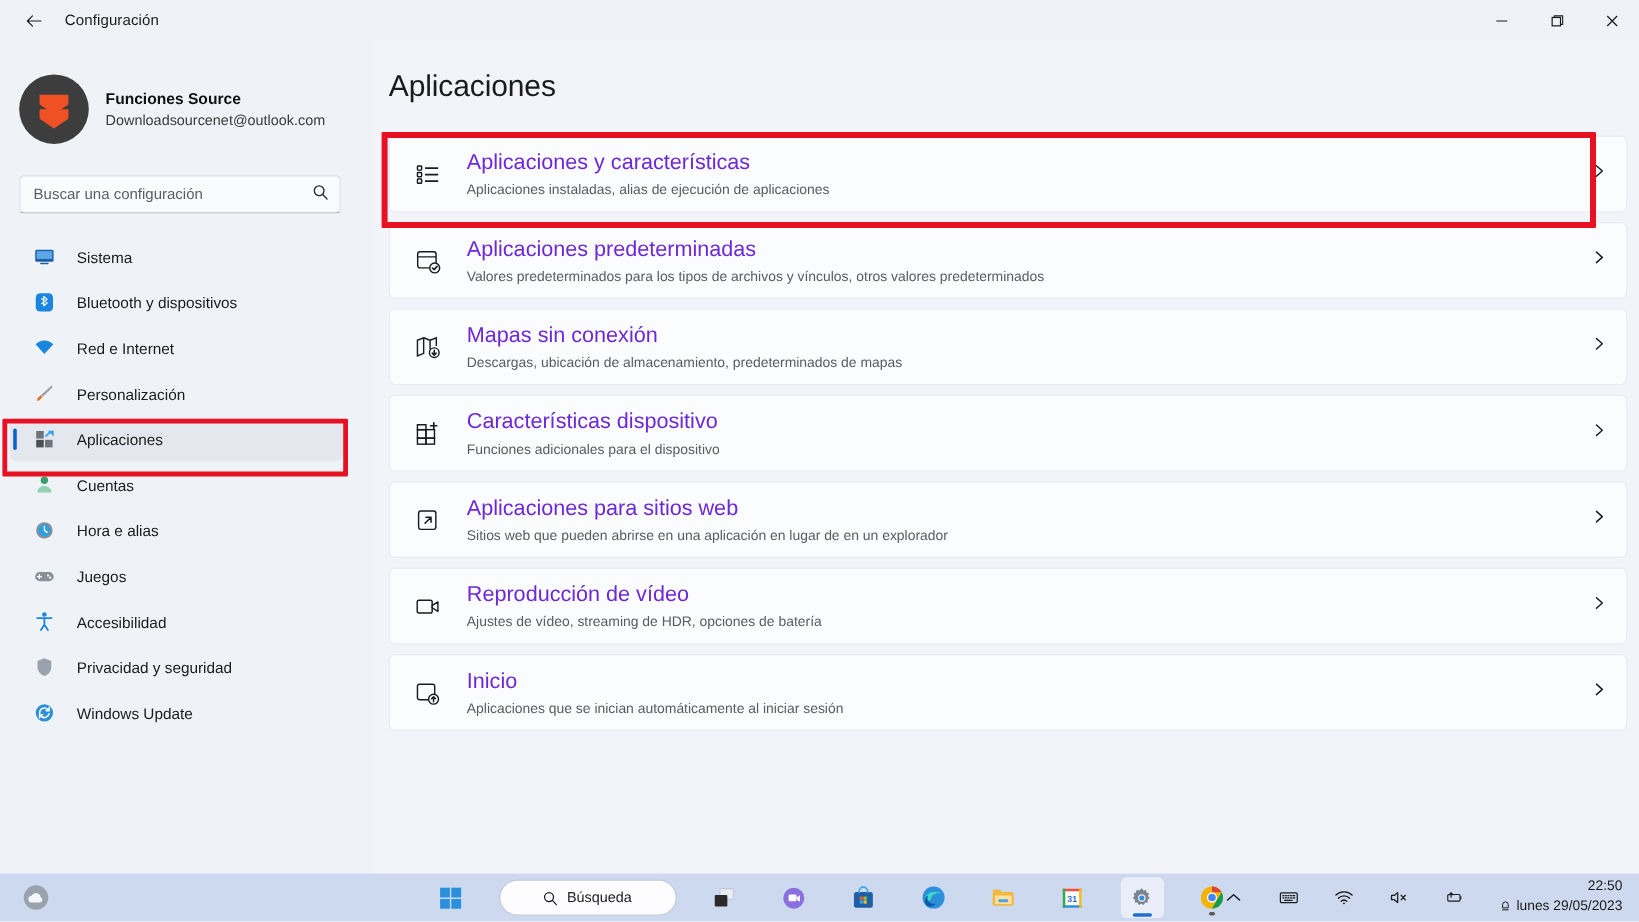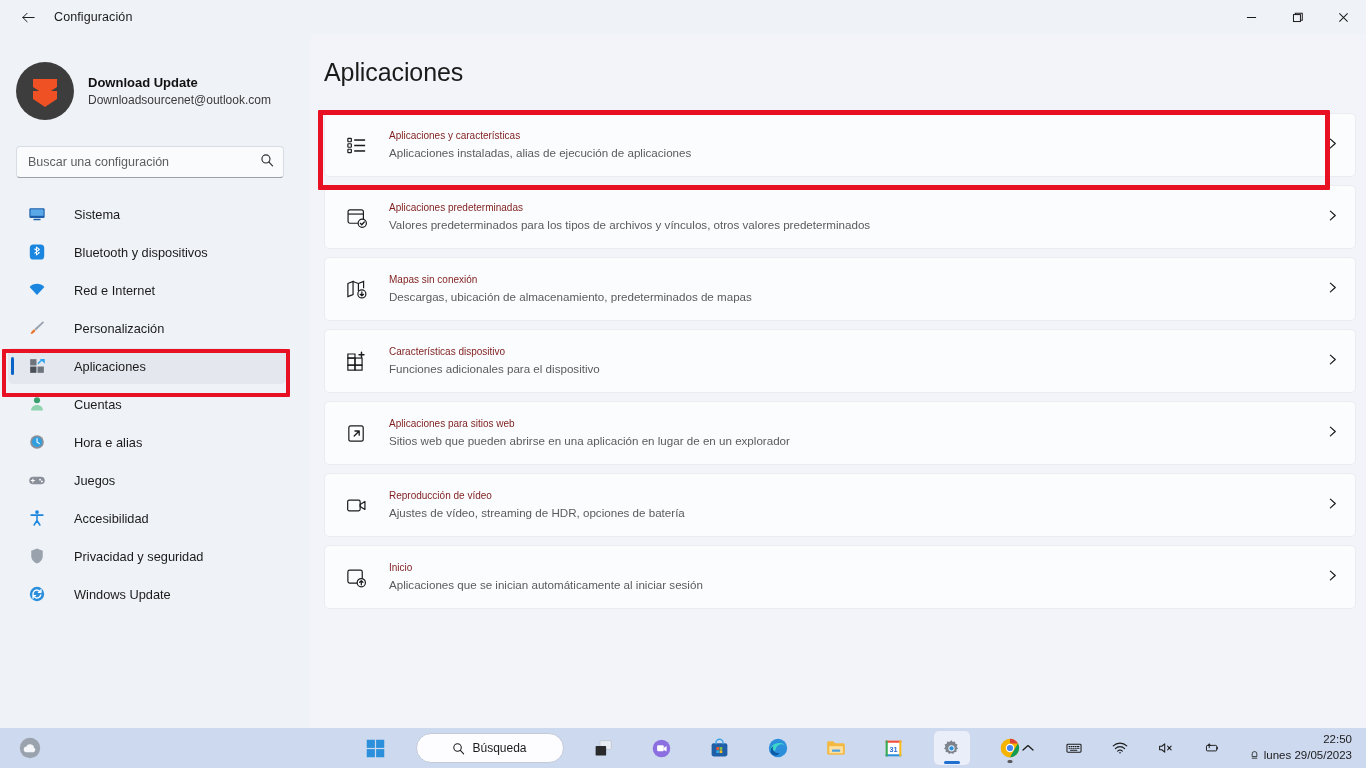--- a/index.html
+++ b/index.html
@@ -277,7 +277,7 @@
         </svg>
       </div>
       <div class="pinfo">
-        <div class="pname">Download Update</div>
+        <div class="pname">Funciones Source</div>
         <div class="pmail">Downloadsourcenet@outlook.com</div>
       </div>
     </div>

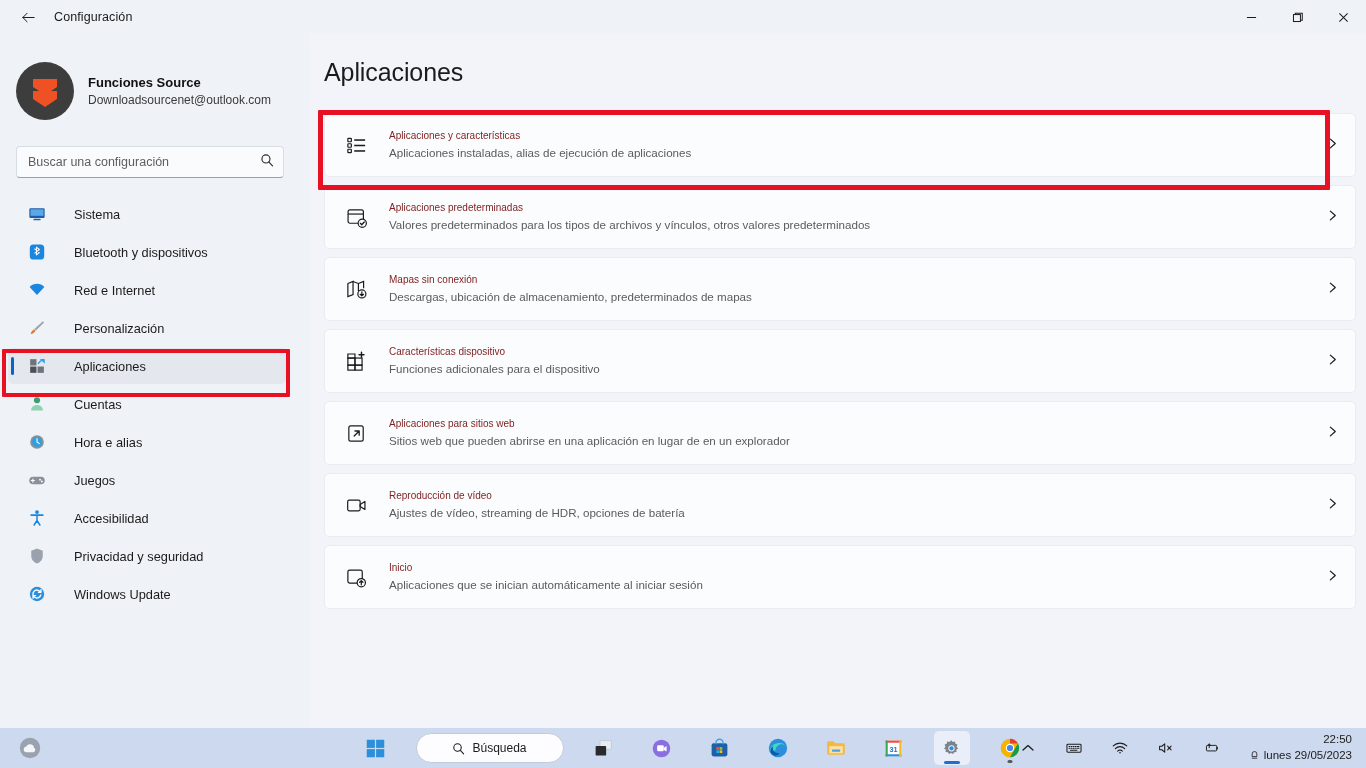--- a/index.html
+++ b/index.html
@@ -154,7 +154,7 @@
   }
   .card-ico svg { width: 23px; height: 23px; stroke: #1b1b1b; fill: none; stroke-width: 1.25; }
   .card-txt { flex: 1; line-height: 1.3; }
-  .card-title { font-size: 10px; color: #7f1d1d; }
+  .card-title { font-size: 18px; color: #6d28d9; }
   .card-sub { font-size: 11.6px; color: #5b5b5b; margin-top: 3px; }
   .card-chev svg { width: 13px; height: 13px; stroke: #1b1b1b; stroke-width: 1.5; fill: none; }
 

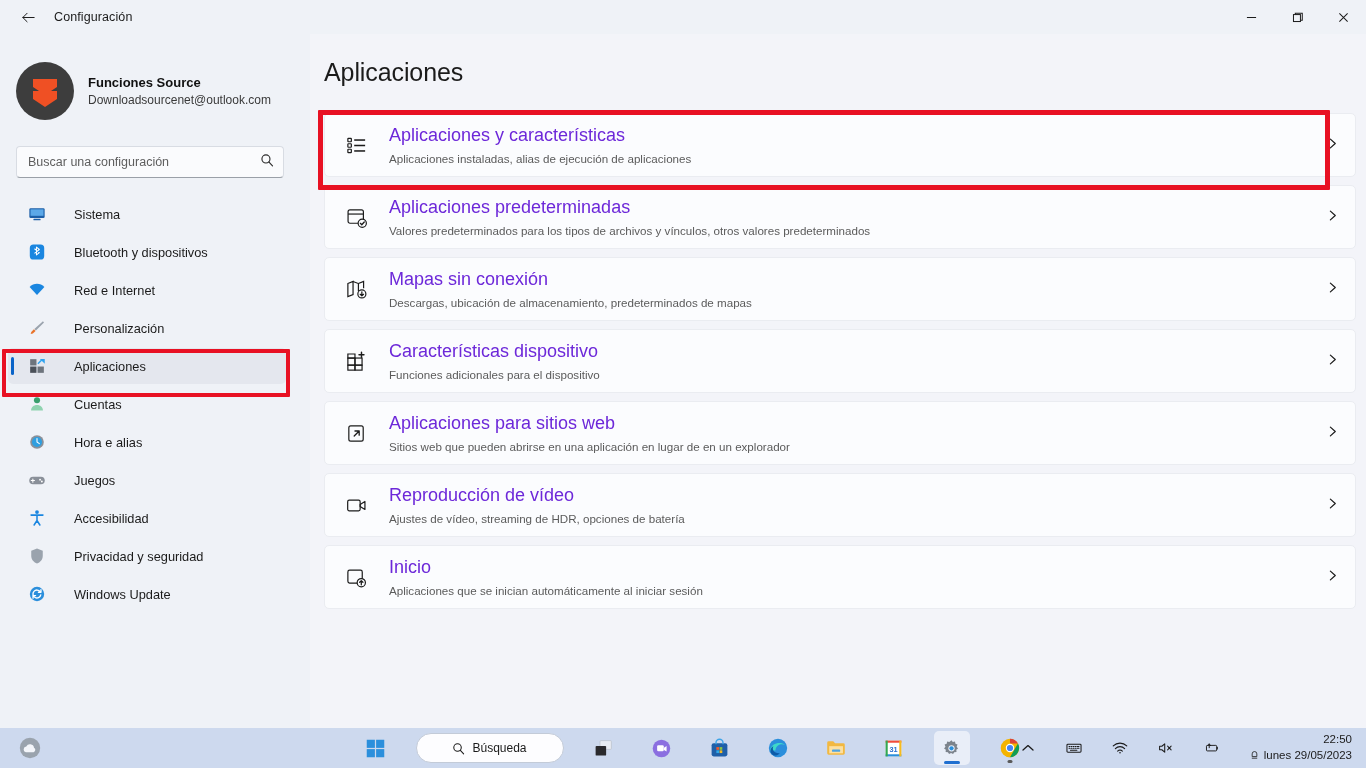--- a/index.html
+++ b/index.html
@@ -99,7 +99,6 @@
     display: flex; align-items: center;
     border-radius: 5px; cursor: pointer;
     padding-left: 18px;
-    gap: 10px;
   }
   .navitem.active { background: #e4e7ee; }
   .navitem.active::before {

